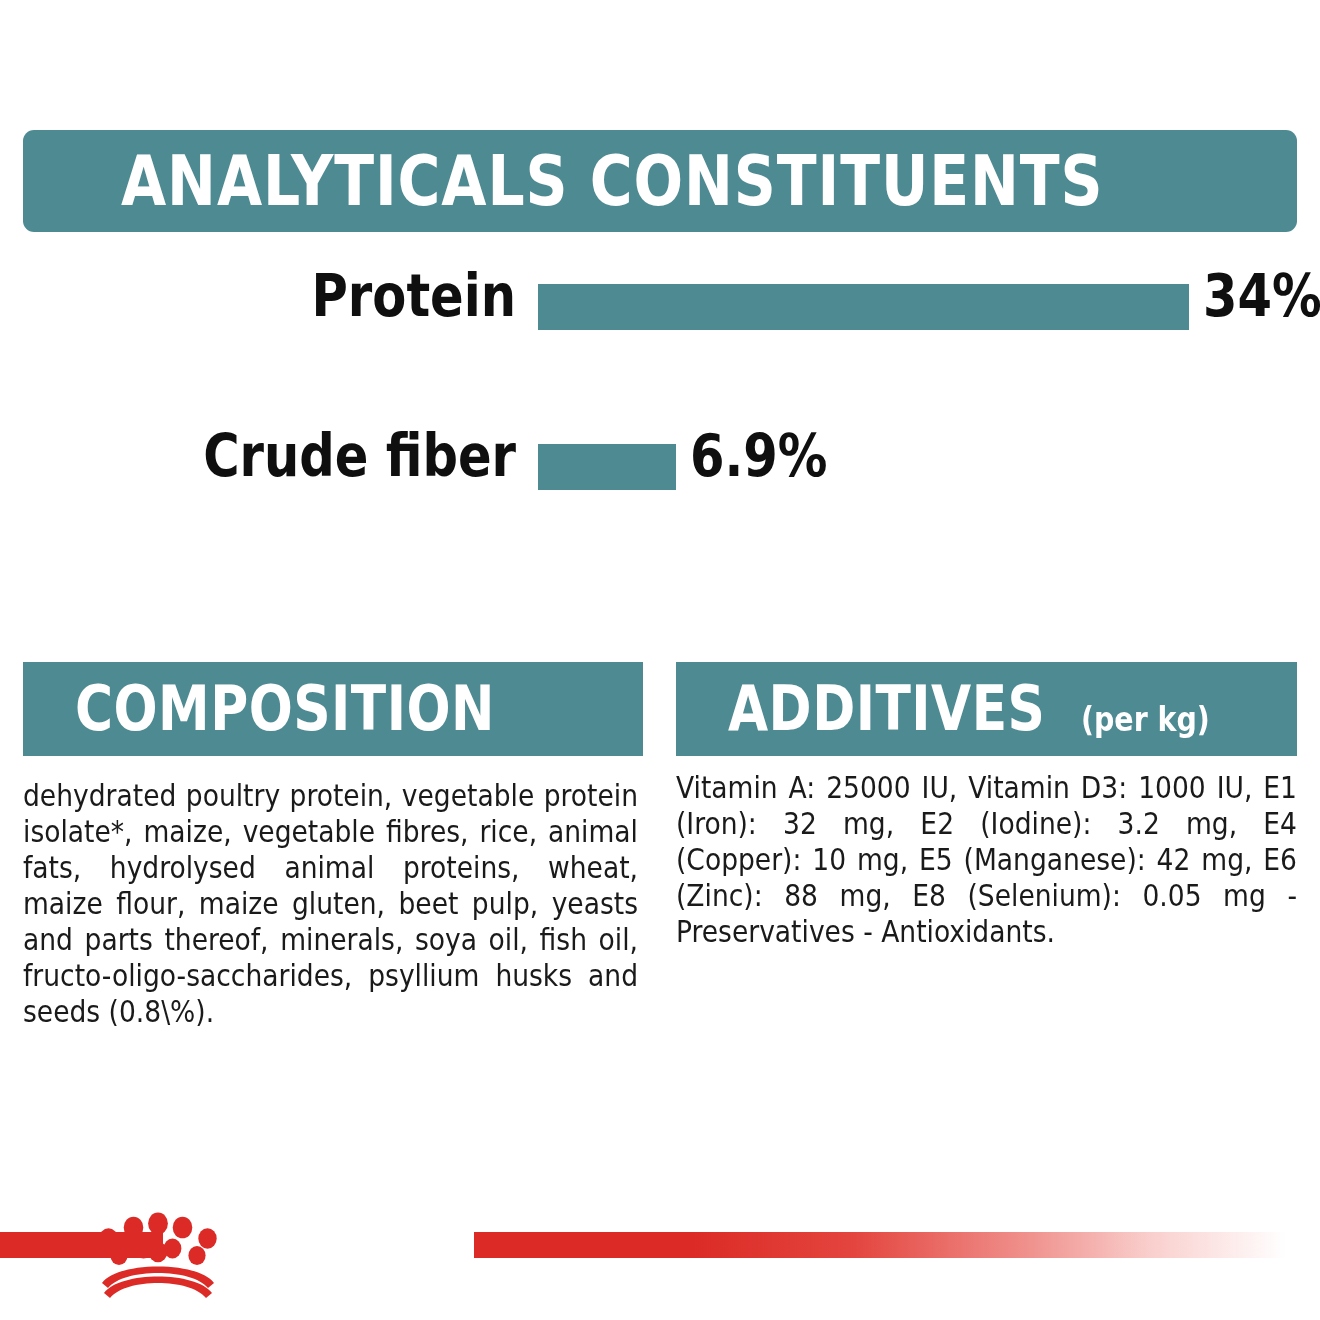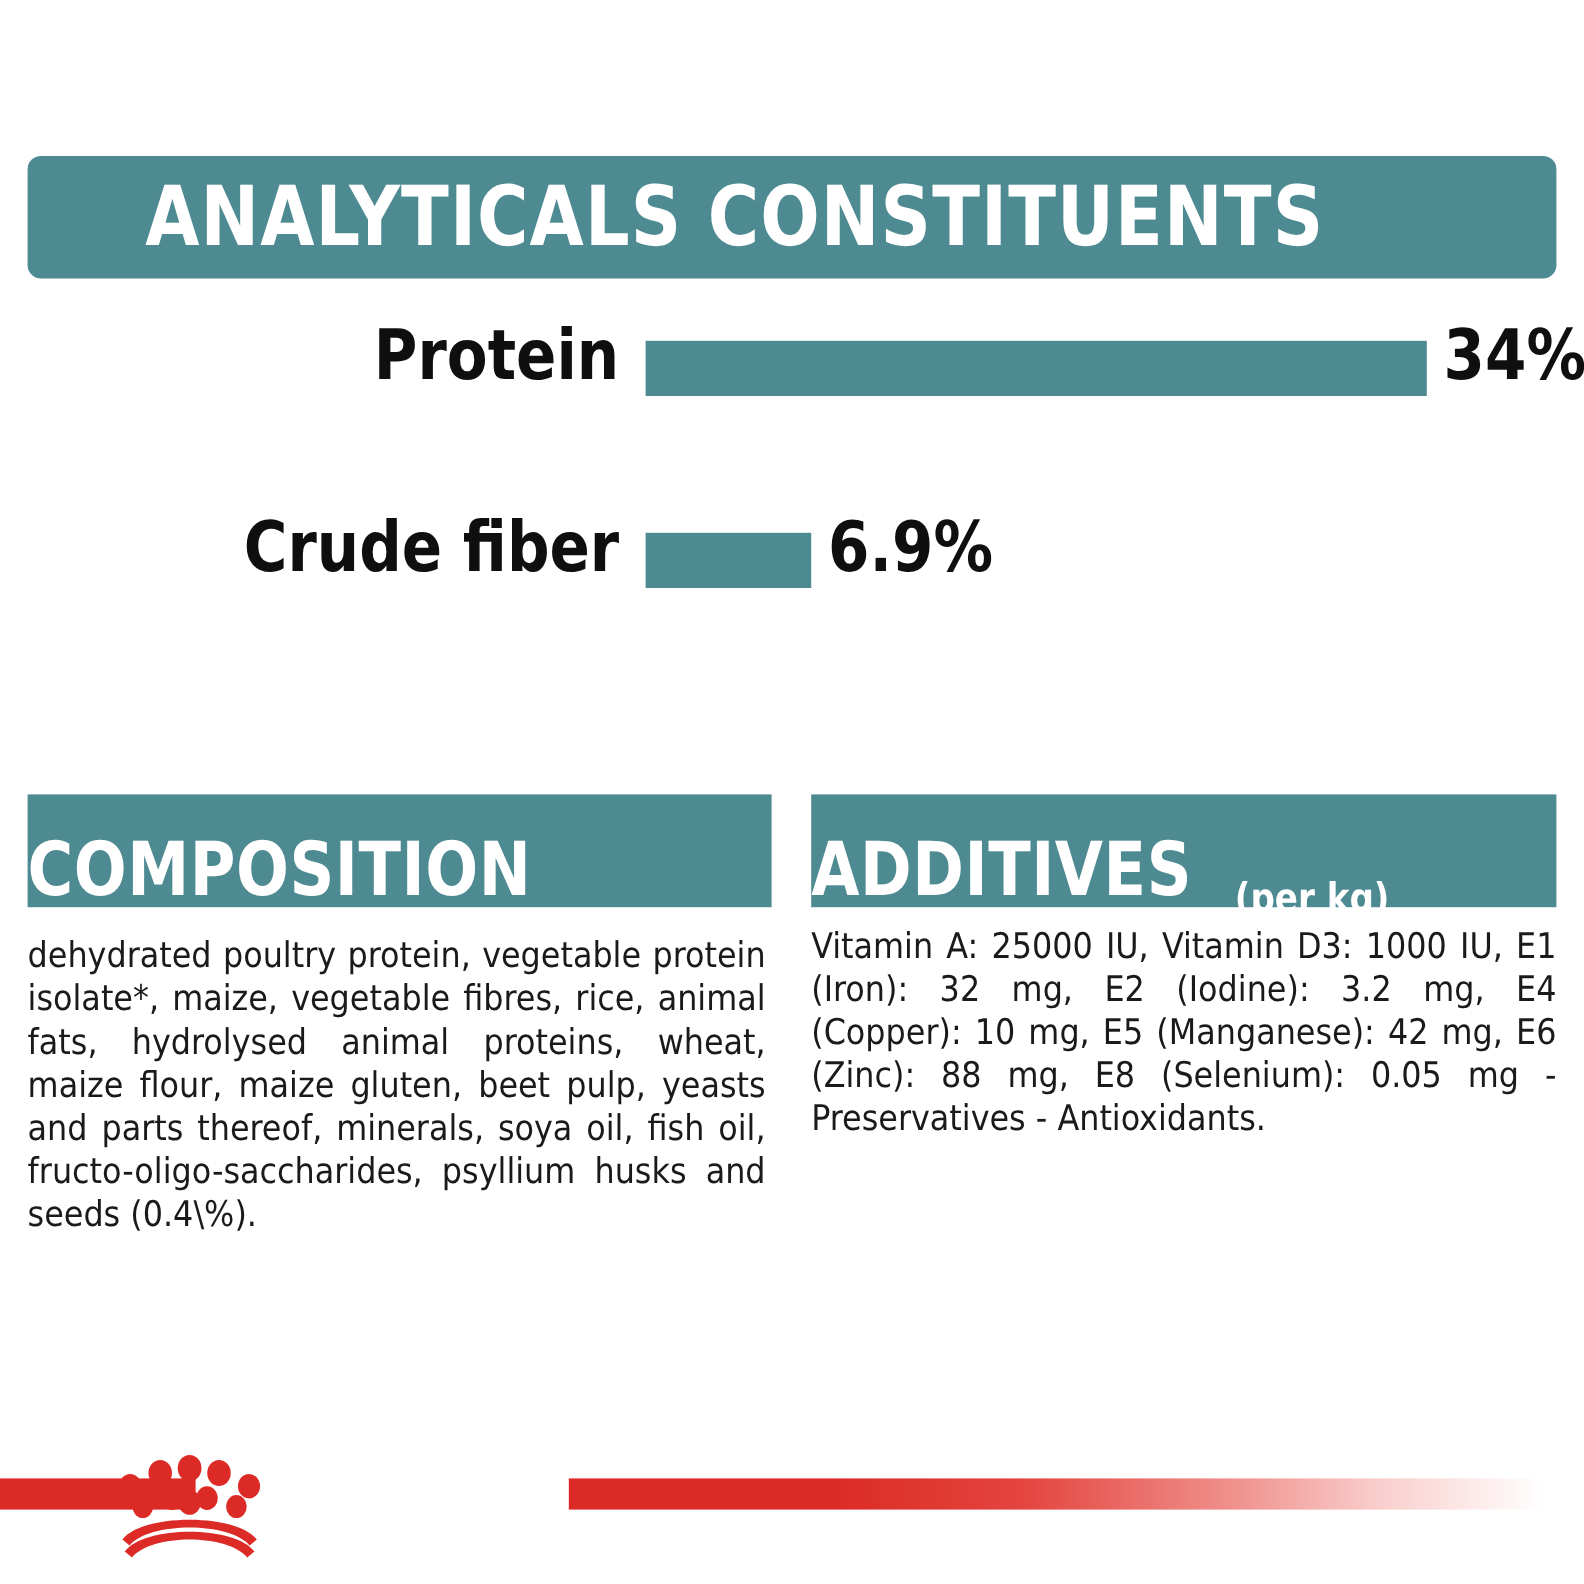--- a/index.html
+++ b/index.html
@@ -113,7 +113,8 @@
     height: 94px;
     box-sizing: border-box;
     display: flex;
-    align-items: flex-end;
+    align-items: center;
+    padding-left: 52px;
   }
   .panel-title {
     color: #ffffff;

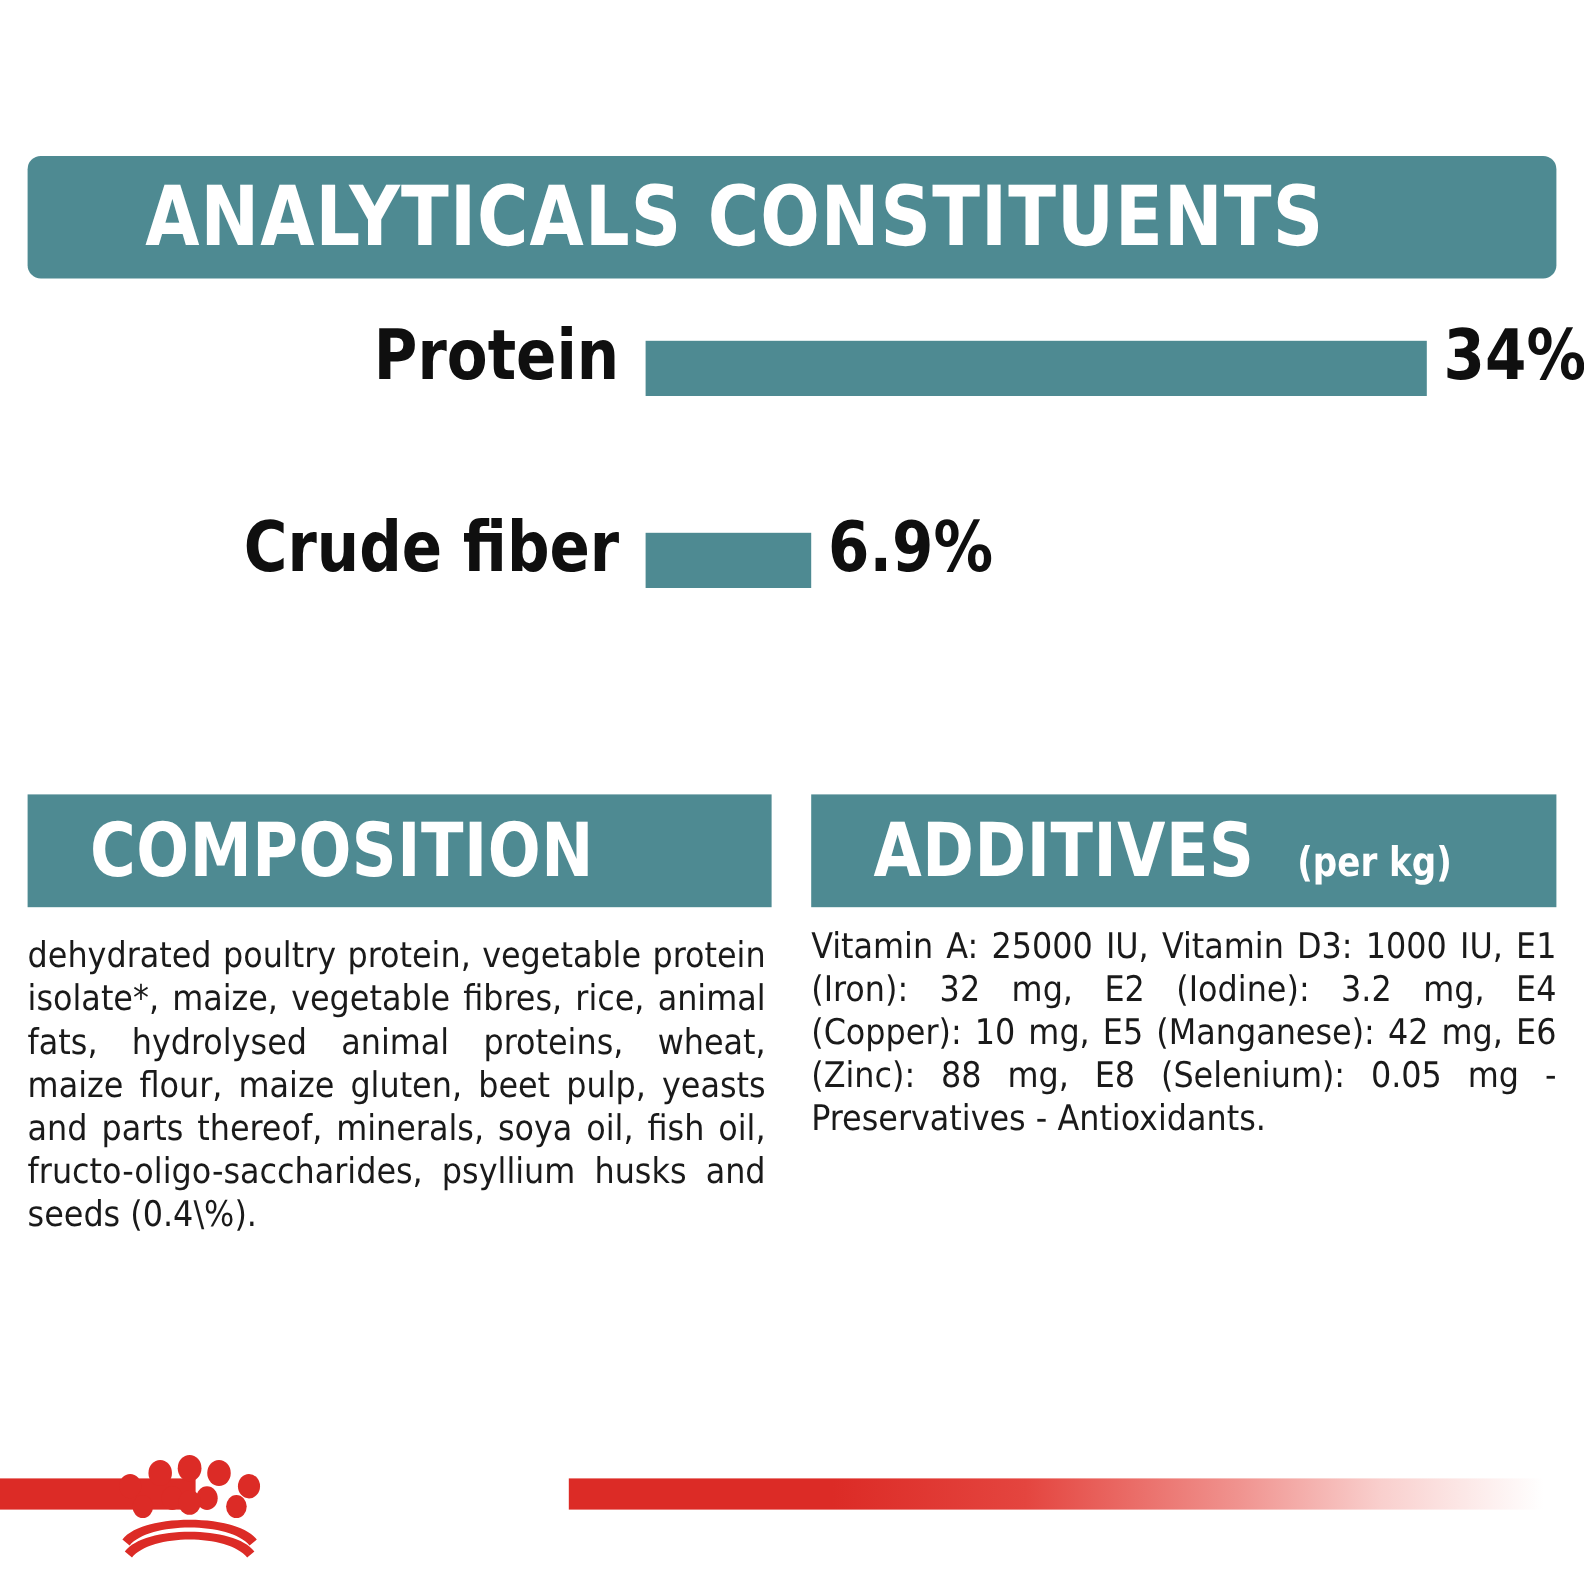--- a/index.html
+++ b/index.html
@@ -213,7 +213,7 @@
   <div class="panel-bar">
     <div class="panel-title">COMPOSITION</div>
   </div>
-  <div class="panel-body" id="composition-body">dehydrated poultry protein, vegetable protein isolate*, maize, vegetable fibres, rice, animal fats, hydrolysed animal proteins, wheat, maize flour, maize gluten, beet pulp, yeasts and parts thereof, minerals, soya oil, fish oil, fructo-oligo-saccharides, psyllium husks and seeds (0.4\%).</div>
+  <div class="panel-body" id="composition-body">dehydrated poultry protein, vegetable protein isolate*, maize, vegetable fibres, rice, animal fats, hydrolysed animal proteins, wheat, maize flour, maize gluten, beet pulp, yeasts and parts thereof, minerals, soya oil, fish oil, fructo-oligo-saccharides, psyllium husks and seeds (0.8\%).</div>
 </div>
 
 <div id="additives-panel">

